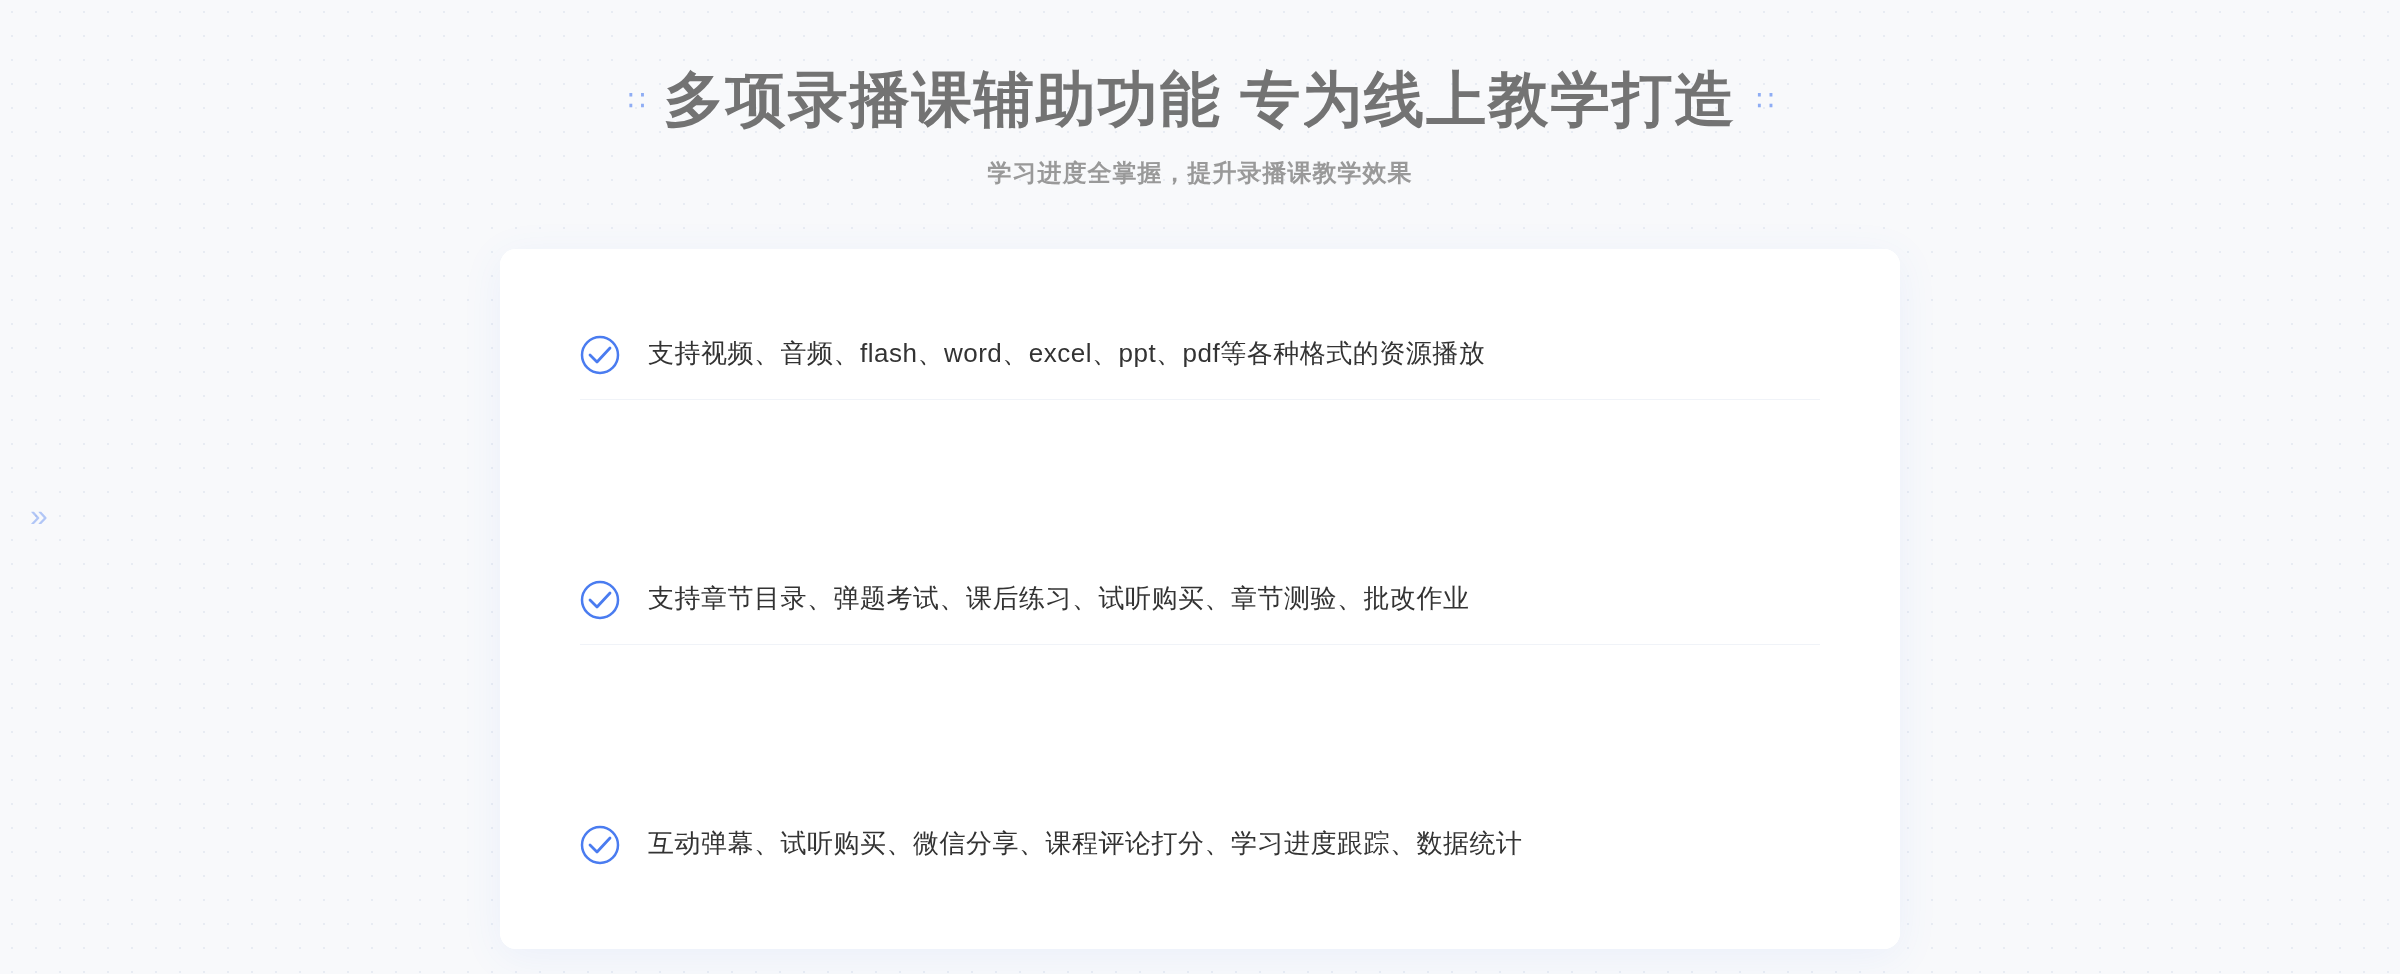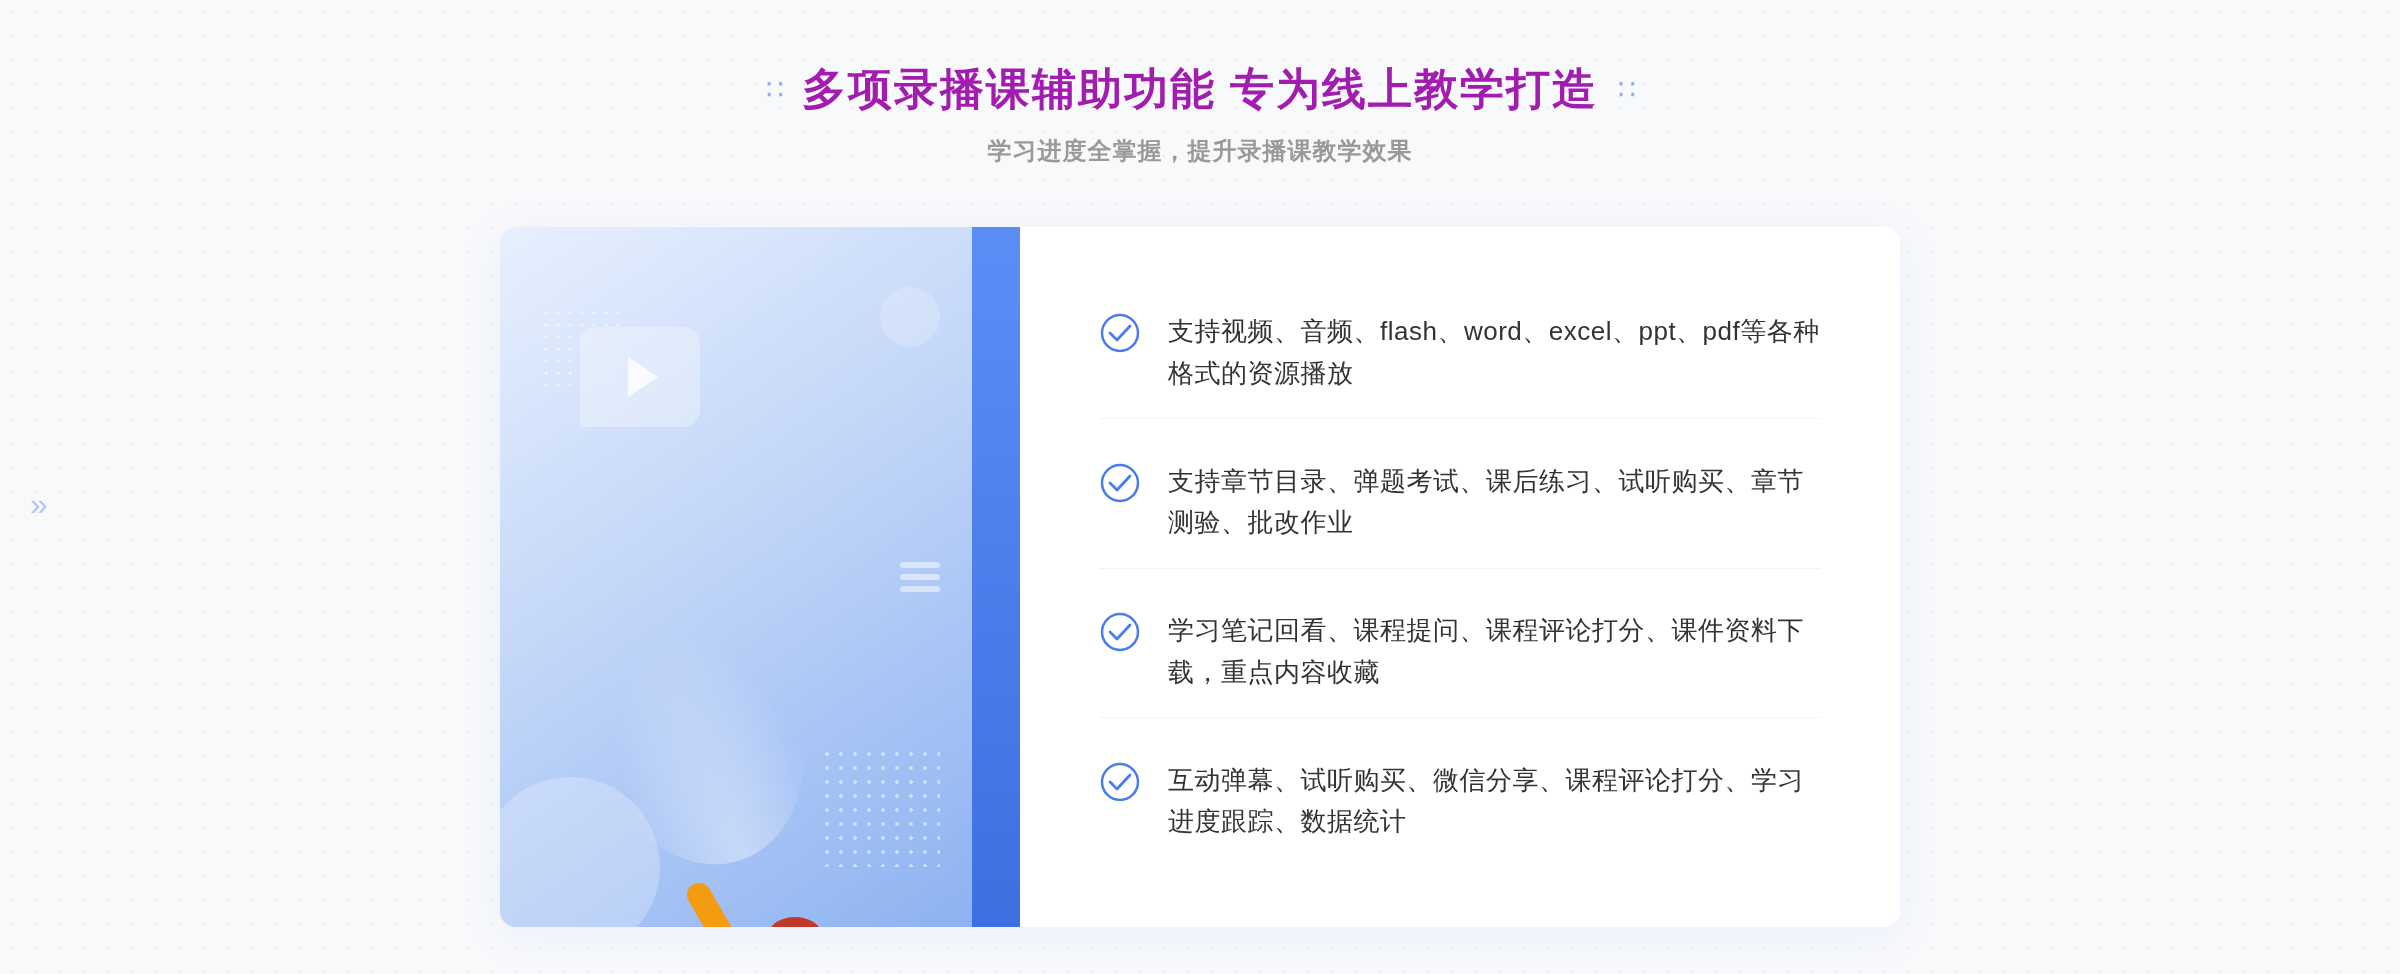--- a/index.html
+++ b/index.html
@@ -68,9 +68,9 @@
     }
 
     .main-title {
-      font-size: 44px;
+      font-size: 60px;
       font-weight: 600;
-      color: #a21caf;
+      color: #737373;
       letter-spacing: 2px;
     }
 

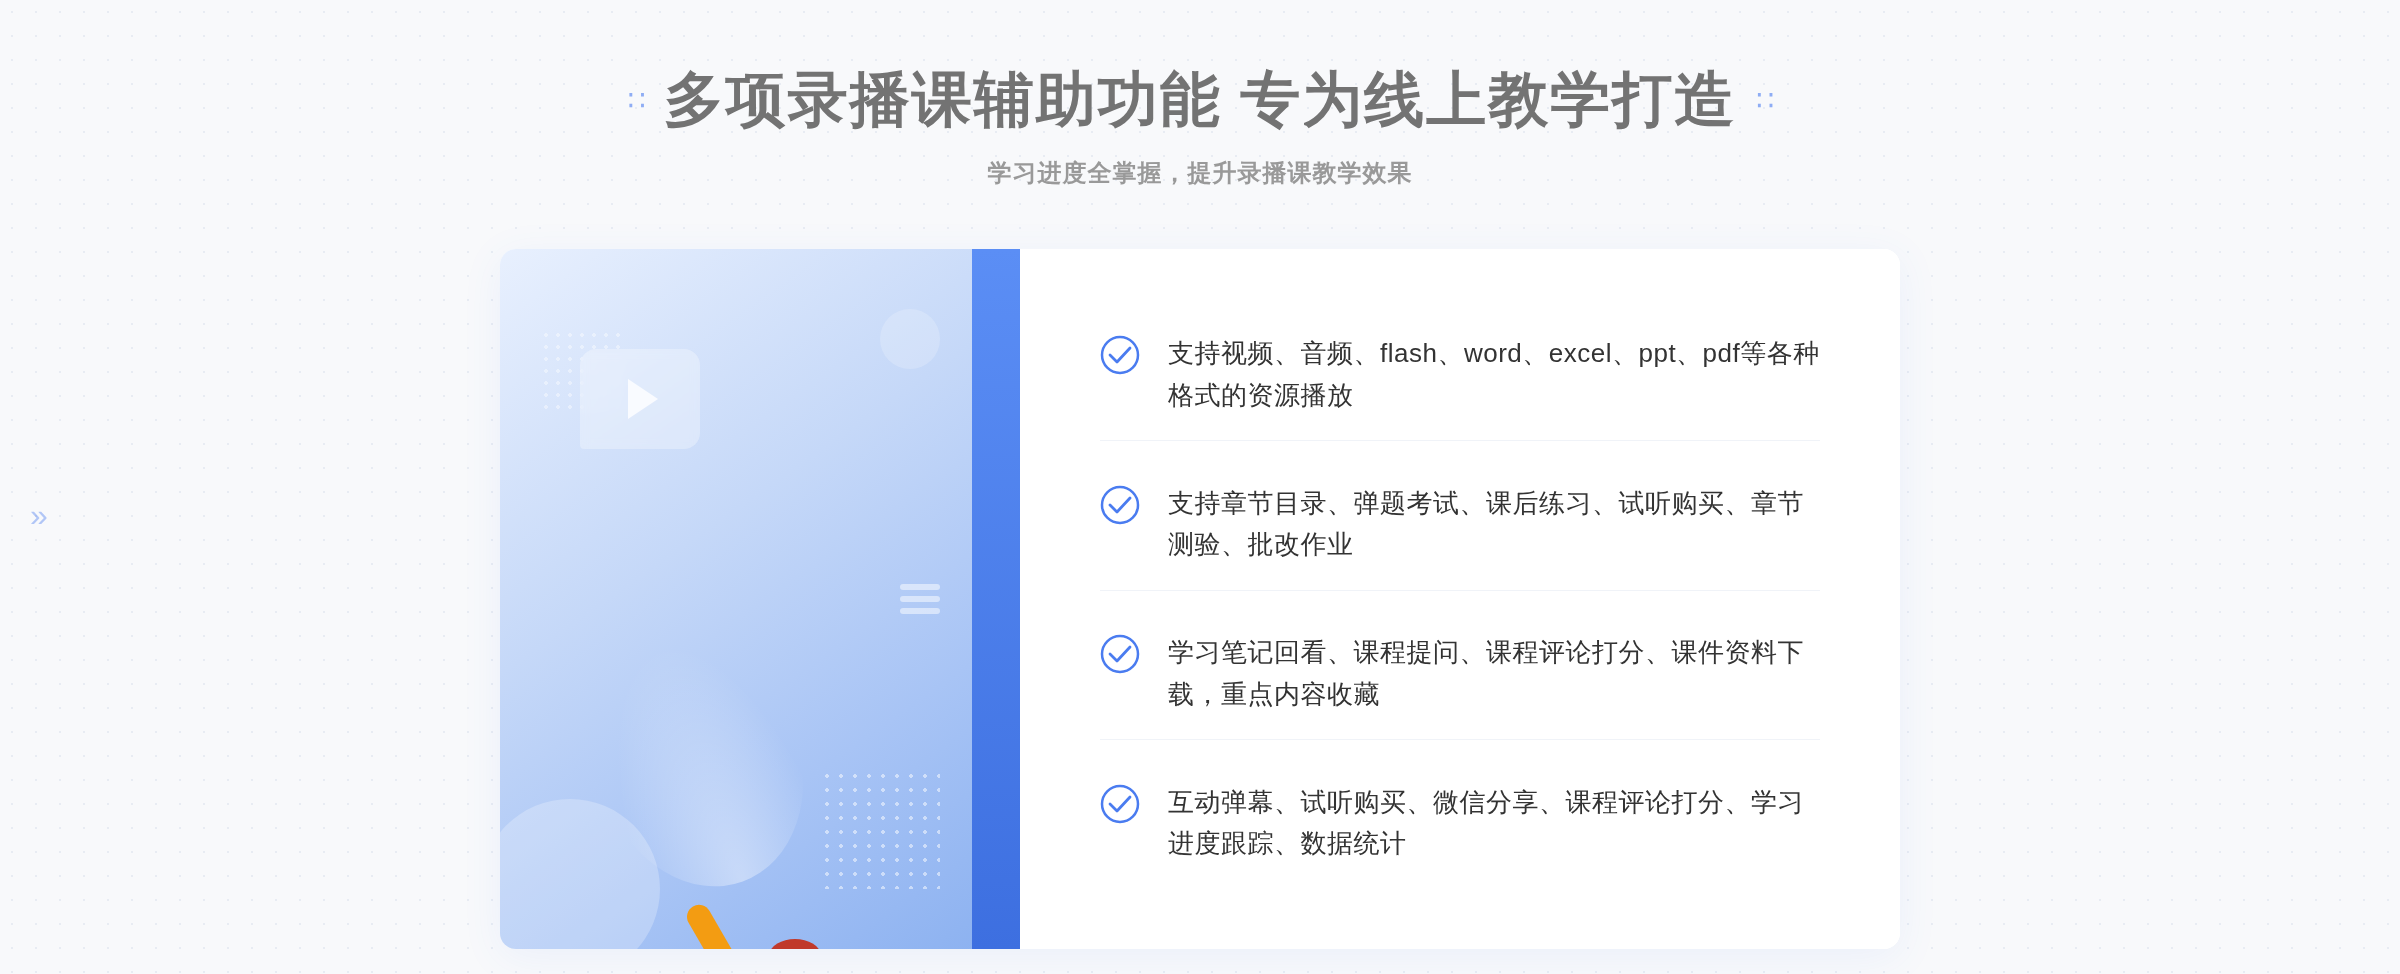--- a/index.html
+++ b/index.html
@@ -93,6 +93,7 @@
       box-shadow: 0 8px 40px rgba(74, 124, 240, 0.08);
       overflow: hidden;
       min-height: 700px;
+      flex-direction: column;
     }
 
     

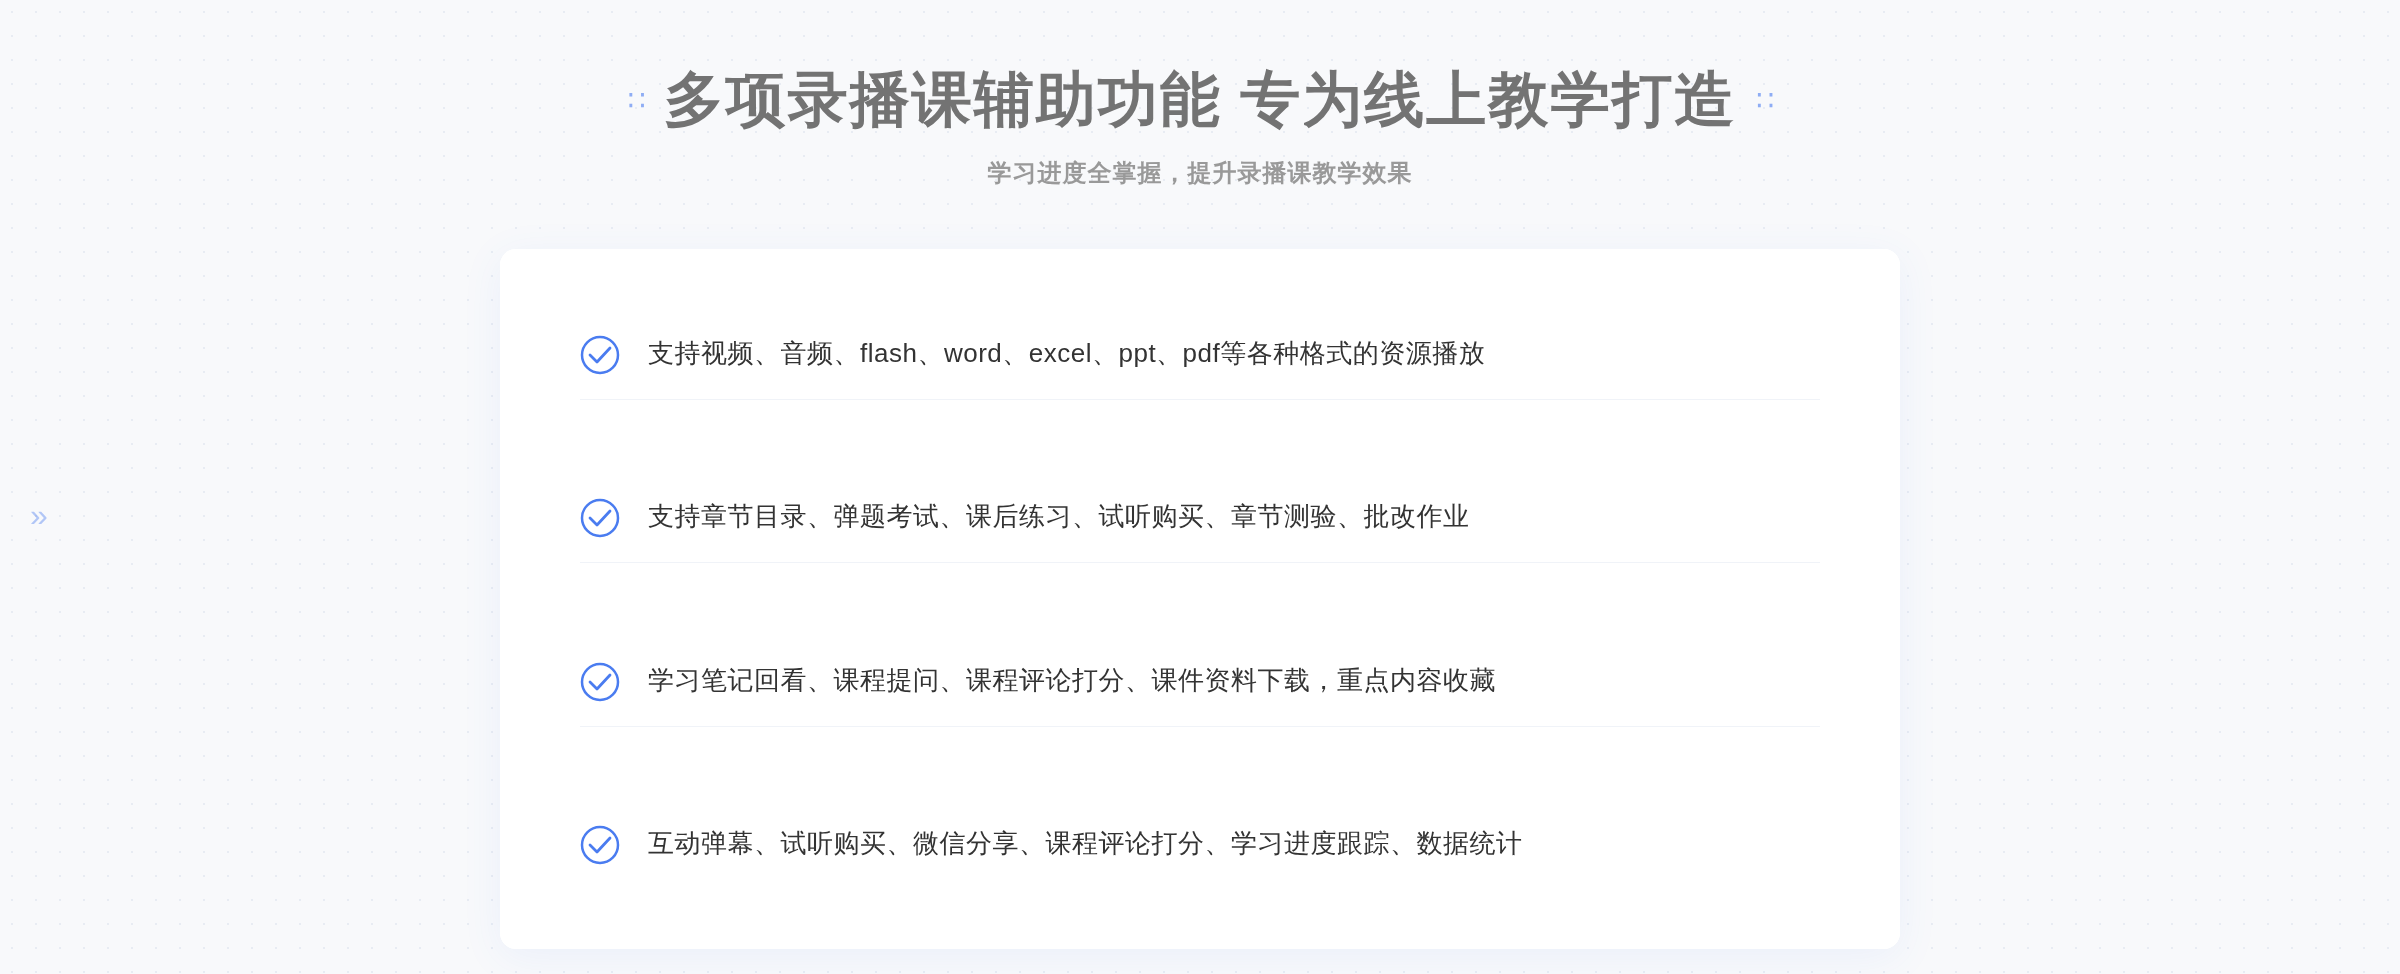--- a/index.html
+++ b/index.html
@@ -391,15 +391,6 @@
         <span class="feature-text">支持章节目录、弹题考试、课后练习、试听购买、章节测验、批改作业</span>
       </div>
 
-      <div class="feature-item">
-        <div class="check-icon">
-          <svg viewBox="0 0 40 40" fill="none" xmlns="http://www.w3.org/2000/svg">
-            <circle cx="20" cy="20" r="18" stroke="#4a7cf0" stroke-width="2.5" fill="none"></circle>
-            <path d="M10 20 L17 27 L30 13" stroke="#4a7cf0" stroke-width="2.8" stroke-linecap="round" stroke-linejoin="round" fill="none"></path>
-          </svg>
-        </div>
-        <span class="feature-text">学习笔记回看、课程提问、课程评论打分、课件资料下载，重点内容收藏</span>
-      </div>
 
       <div class="feature-item">
         <div class="check-icon">

